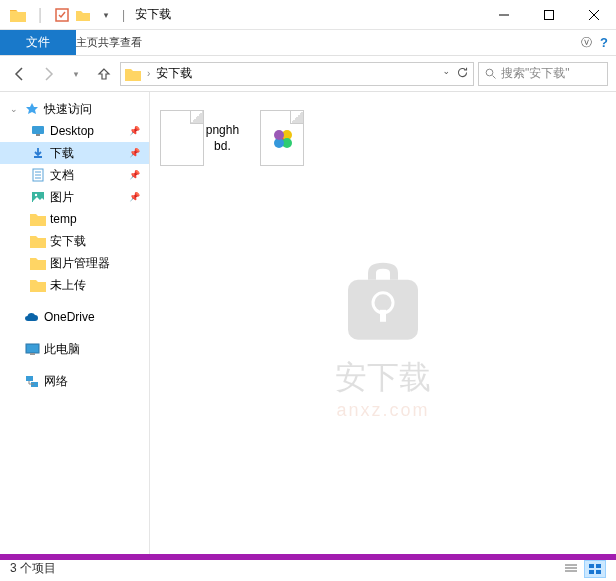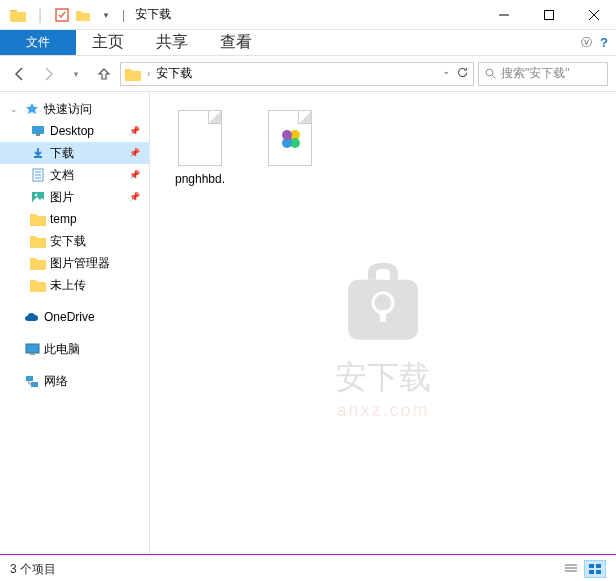--- a/index.html
+++ b/index.html
@@ -14,7 +14,7 @@
 
 .ribbon { height: 26px; display: flex; align-items: stretch; background: #fff; border-bottom: 1px solid #e1e1e1; }
 .ribbon-file { background: #1979ca; color: #fff; padding: 0 26px; display: flex; align-items: center; font-size: 12px; }
-.ribbon-tab { padding: 0 16px; display: flex; align-items: center; font-size: 16px; color: #333; }
+.ribbon-tab { padding: 0 0; display: flex; align-items: center; font-size: 11px; color: #333; }
 .ribbon-right { margin-left: auto; display: flex; align-items: center; padding-right: 8px; gap: 8px; }
 
 .navbar { height: 36px; display: flex; align-items: center; padding: 0 8px; gap: 4px; border-bottom: 1px solid #e1e1e1; }

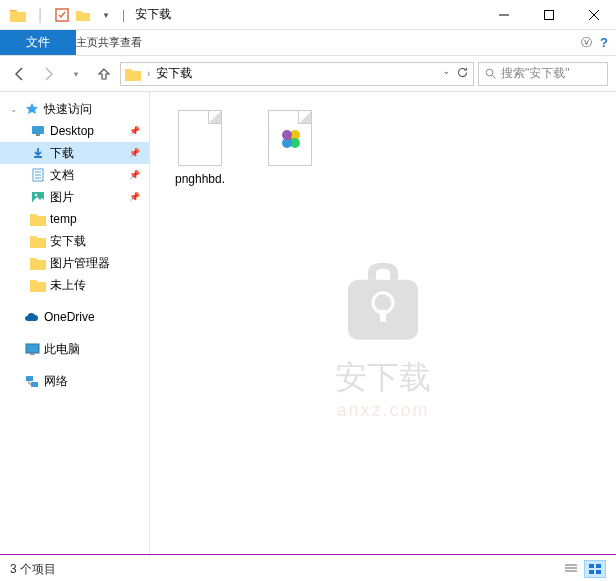--- a/index.html
+++ b/index.html
@@ -35,7 +35,7 @@
 .tree-gap { height: 10px; }
 
 .files { flex: 1; padding: 14px 10px; display: flex; gap: 10px; align-items: flex-start; position: relative; }
-.file-item { width: 80px; display: flex; flex-direction: column; align-items: center; text-align: center; font-size: 12px; line-height: 1.3; word-break: break-all; }
+.file-item { width: 80px; display: flex; flex-direction: row; align-items: center; text-align: center; font-size: 12px; line-height: 1.3; word-break: break-all; }
 .file-icon-box { width: 64px; height: 64px; display: flex; align-items: center; justify-content: center; margin-bottom: 2px; position: relative; }
 .file-page { width: 44px; height: 56px; border: 1px solid #ccc; background: #fff; position: relative; }
 .file-page::before { content: ''; position: absolute; top: 0; right: 0; width: 12px; height: 12px; background: linear-gradient(135deg, #fff 50%, #ddd 50%); border-left: 1px solid #ccc; border-bottom: 1px solid #ccc; }

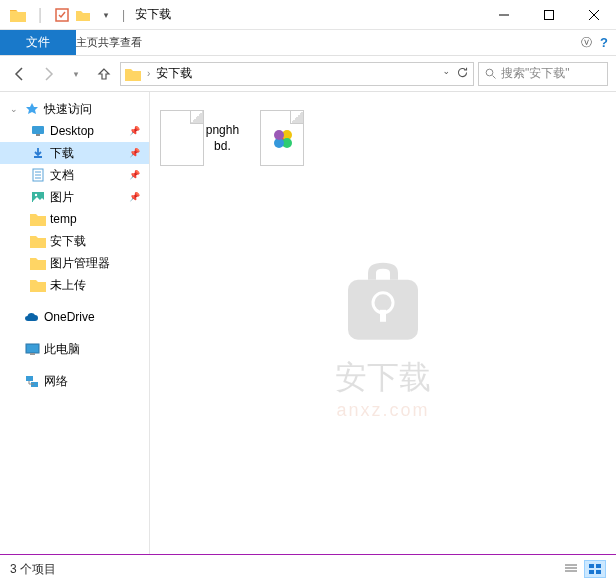--- a/index.html
+++ b/index.html
@@ -45,7 +45,7 @@
 .wm-text1 { font-size: 32px; color: #000; margin-top: 4px; }
 .wm-text2 { font-size: 18px; color: #c2410c; letter-spacing: 2px; }
 
-.statusbar { height: 24px; border-top: 1px solid #a21caf; display: flex; align-items: flex-end; padding: 0 10px; font-size: 12px; color: #333; }
+.statusbar { height: 24px; border-top: 6px solid #a21caf; display: flex; align-items: flex-start; padding: 0 10px; font-size: 12px; color: #333; }
 .status-right { margin-left: auto; display: flex; gap: 2px; }
 .view-btn { width: 22px; height: 18px; border: 1px solid transparent; display: flex; align-items: center; justify-content: center; }
 .view-btn.active { background: #cce8ff; border-color: #99d1ff; }

